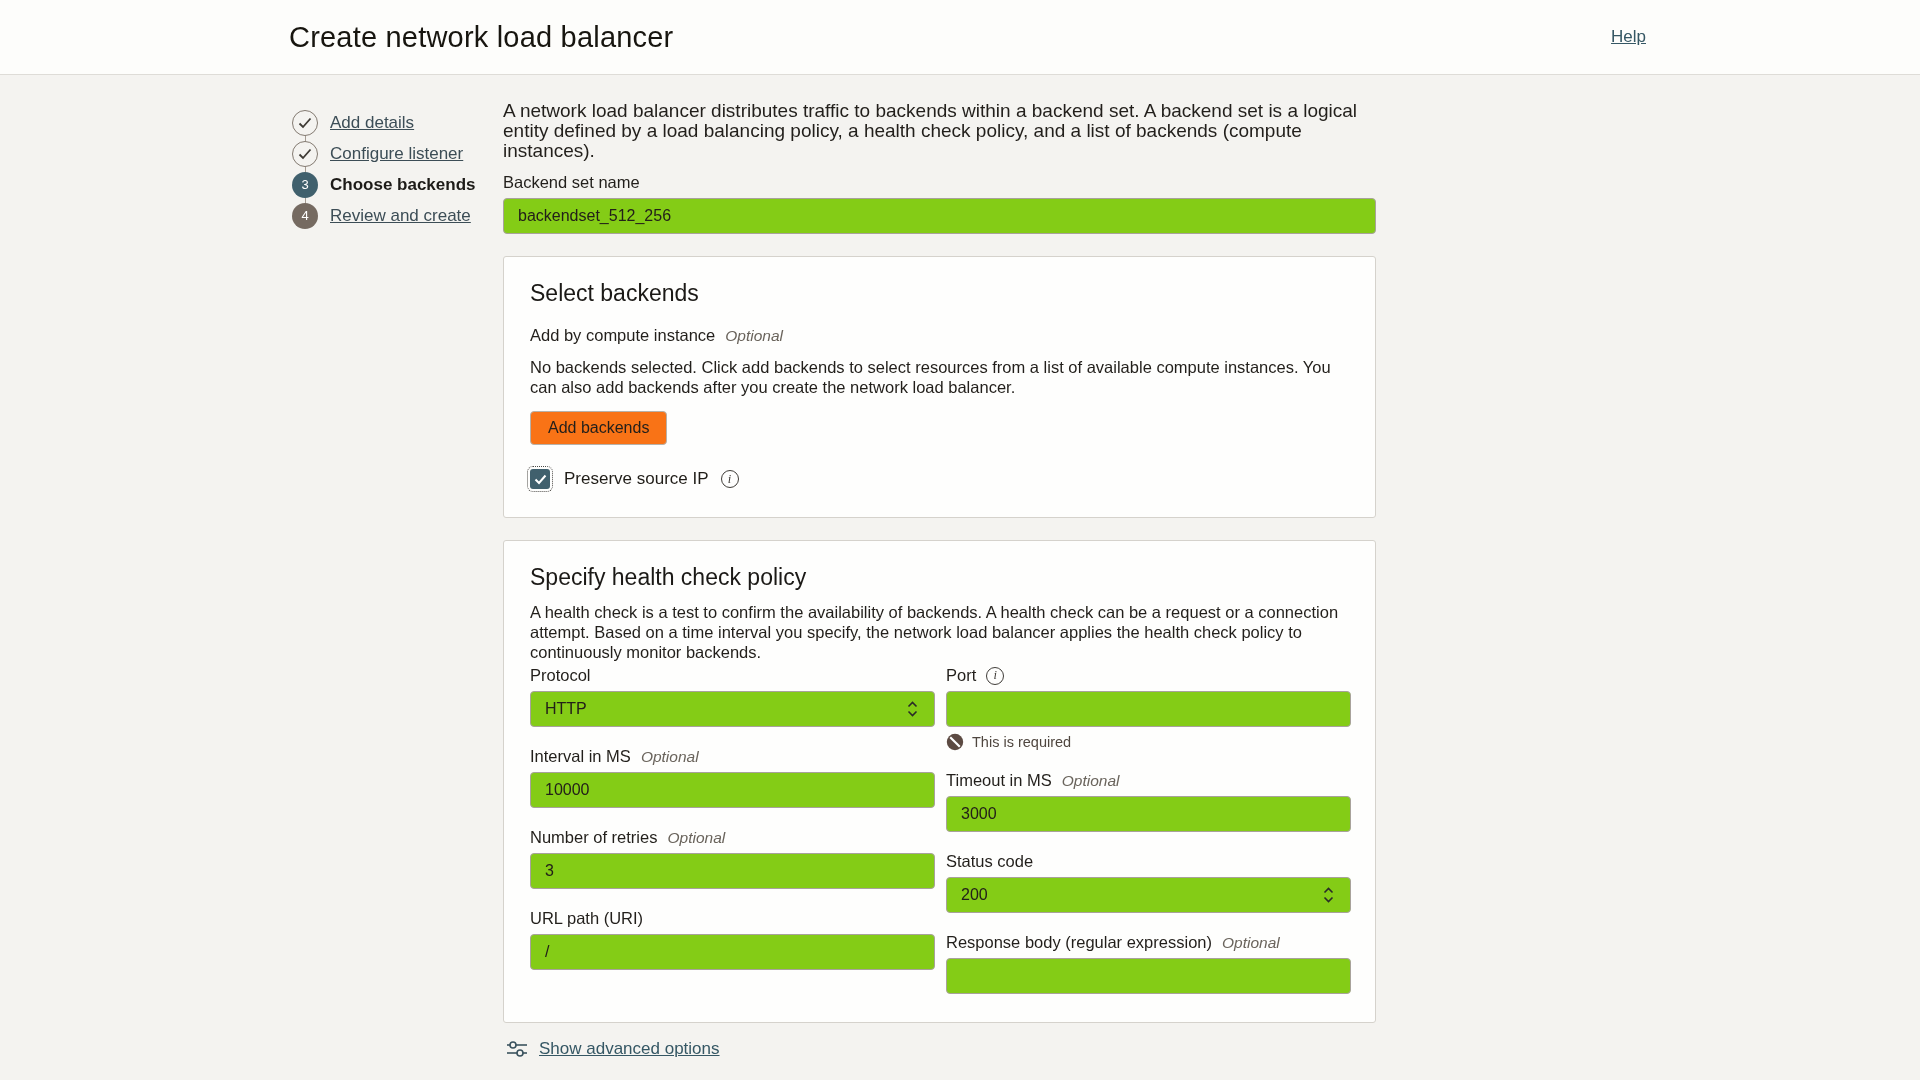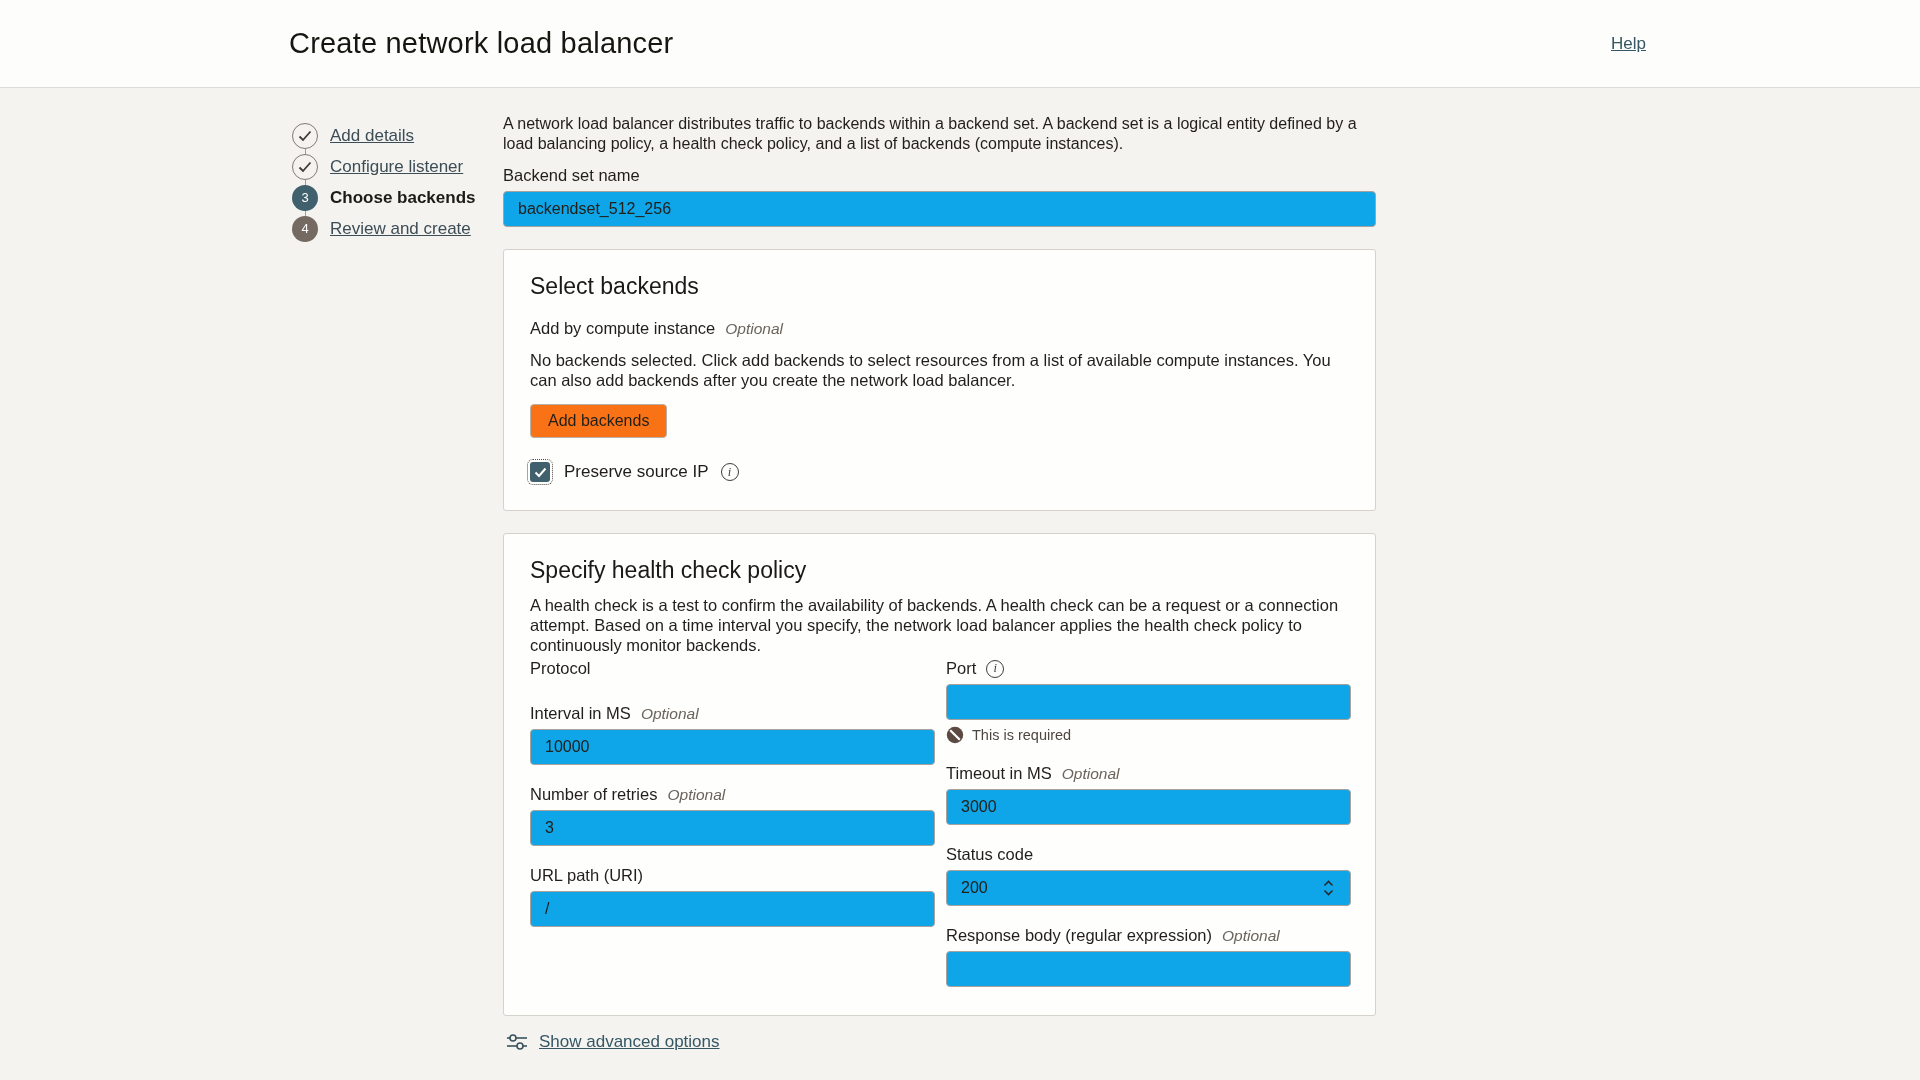--- a/index.html
+++ b/index.html
@@ -12,7 +12,7 @@
   }
   
   .topbar {
-    height:88px; background:#fdfdfb; border-bottom:1px solid #dedcd7;
+    height:75px; background:#fdfdfb; border-bottom:1px solid #dedcd7;
     display:flex; align-items:center; justify-content:space-between;
     padding:0 274px 0 289px;
   }

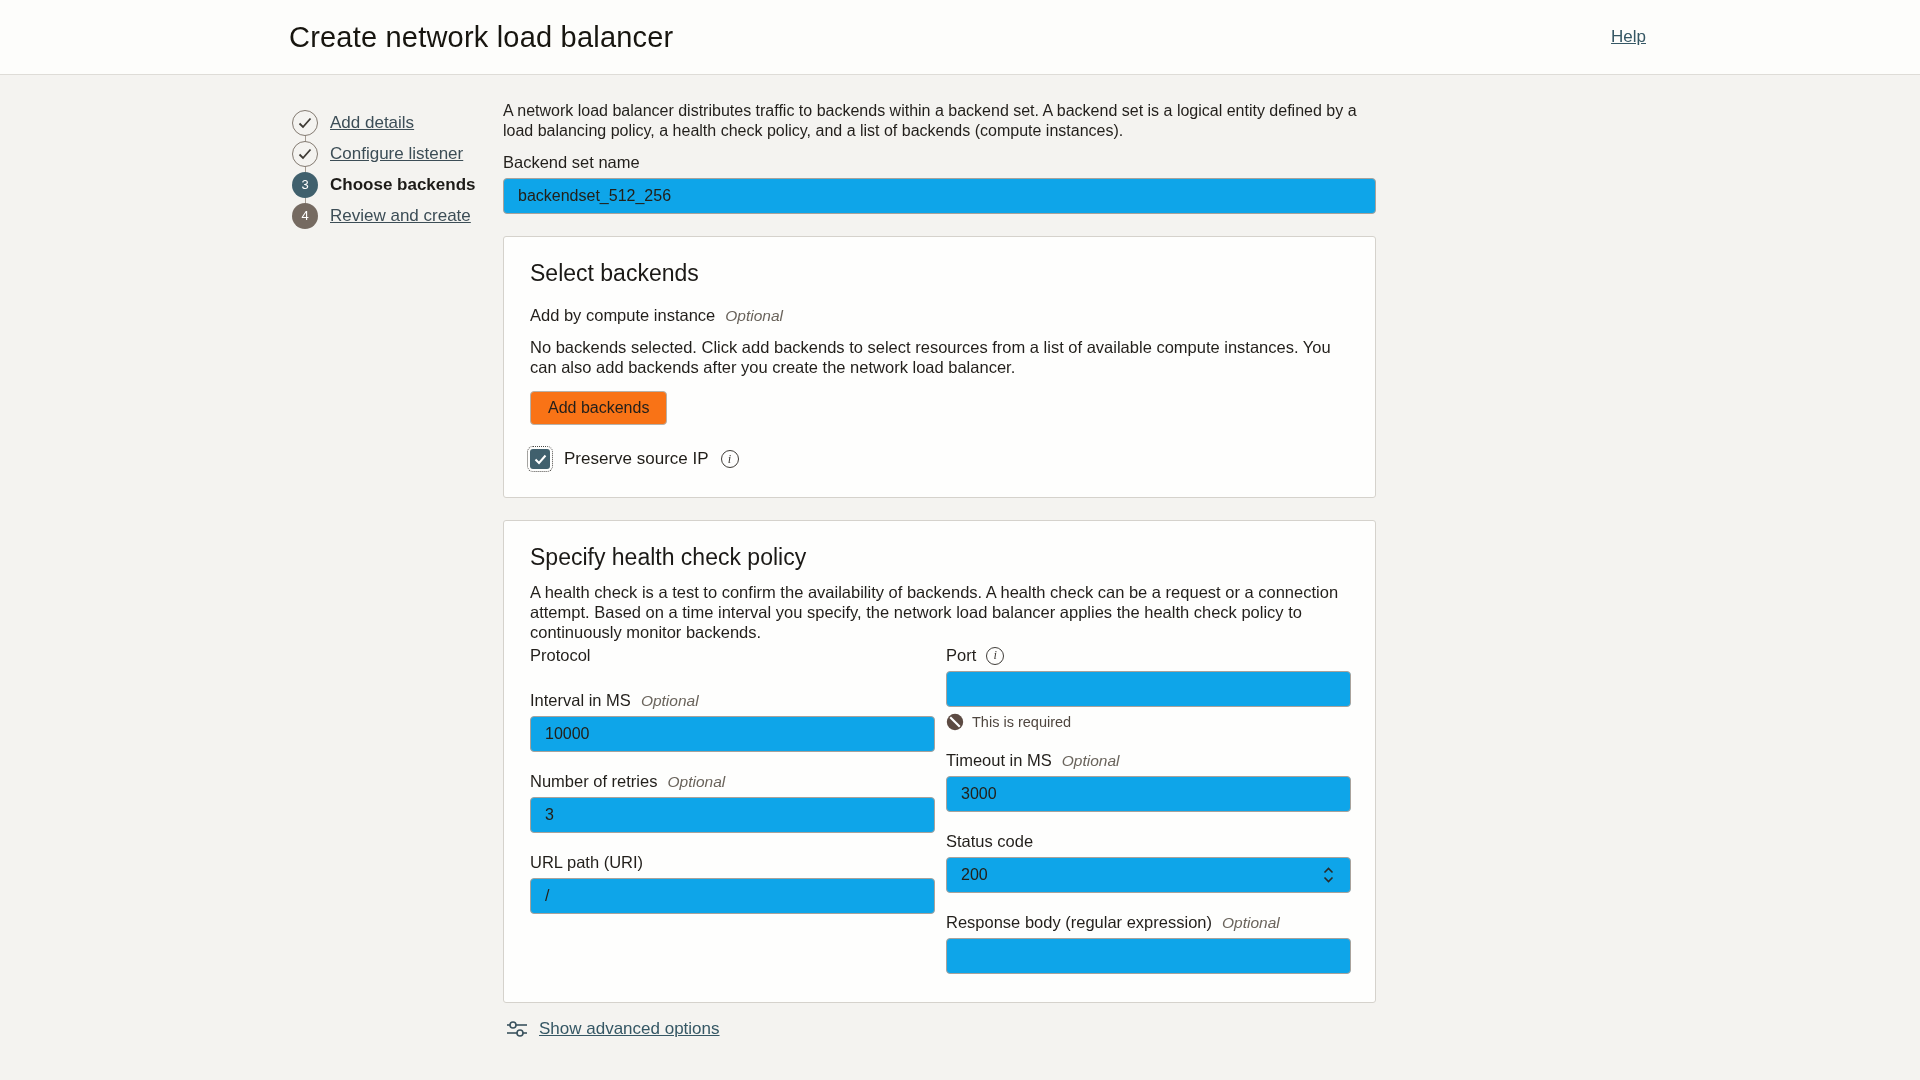--- a/index.html
+++ b/index.html
@@ -42,7 +42,7 @@
   .check-svg { width:14px; height:12px; }
 
   
-  .intro { font-size:16px; line-height:20px; color:#221f1b; }
+  .intro { font-size:19px; line-height:20px; color:#221f1b; }
   .field-label-row { display:flex; align-items:center; gap:10px; margin-bottom:6px; }
   .field-label { font-size:16.5px; line-height:19px; color:#221f1b; }
   .optional { font-size:15.5px; font-style:italic; color:#6a645c; }

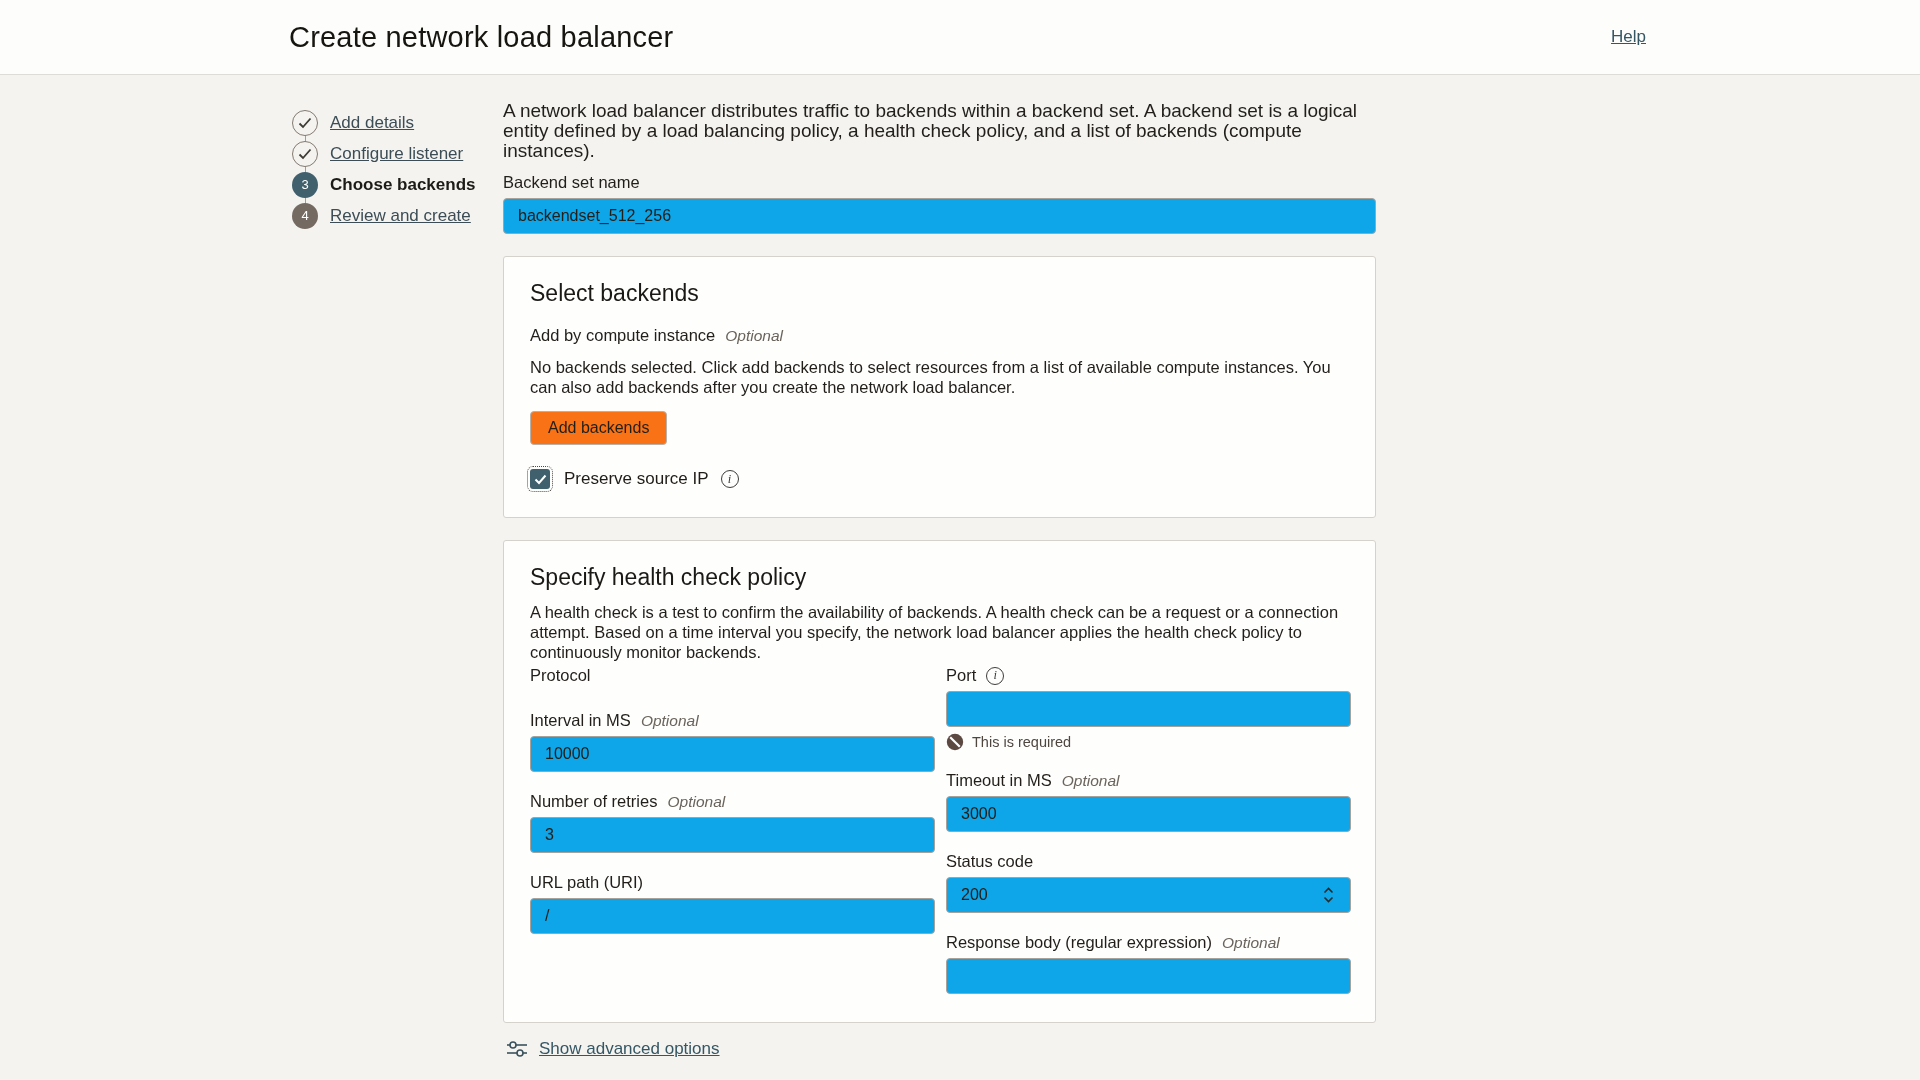--- a/index.html
+++ b/index.html
@@ -48,7 +48,7 @@
   .optional { font-size:15.5px; font-style:italic; color:#6a645c; }
   .backendset-label { margin-top:12px;align-items:flex-end; }
   input.text-input, .select-box {
-    width:100%; height:36px; background:#0ea5e9;
+    width:100%; height:36px; background:#84cc16;
     border:1px solid #a8a29b; border-radius:4px;
     font-family:"Liberation Sans", sans-serif;
     font-size:16px; color:#232019; padding:0 14px; outline:none;

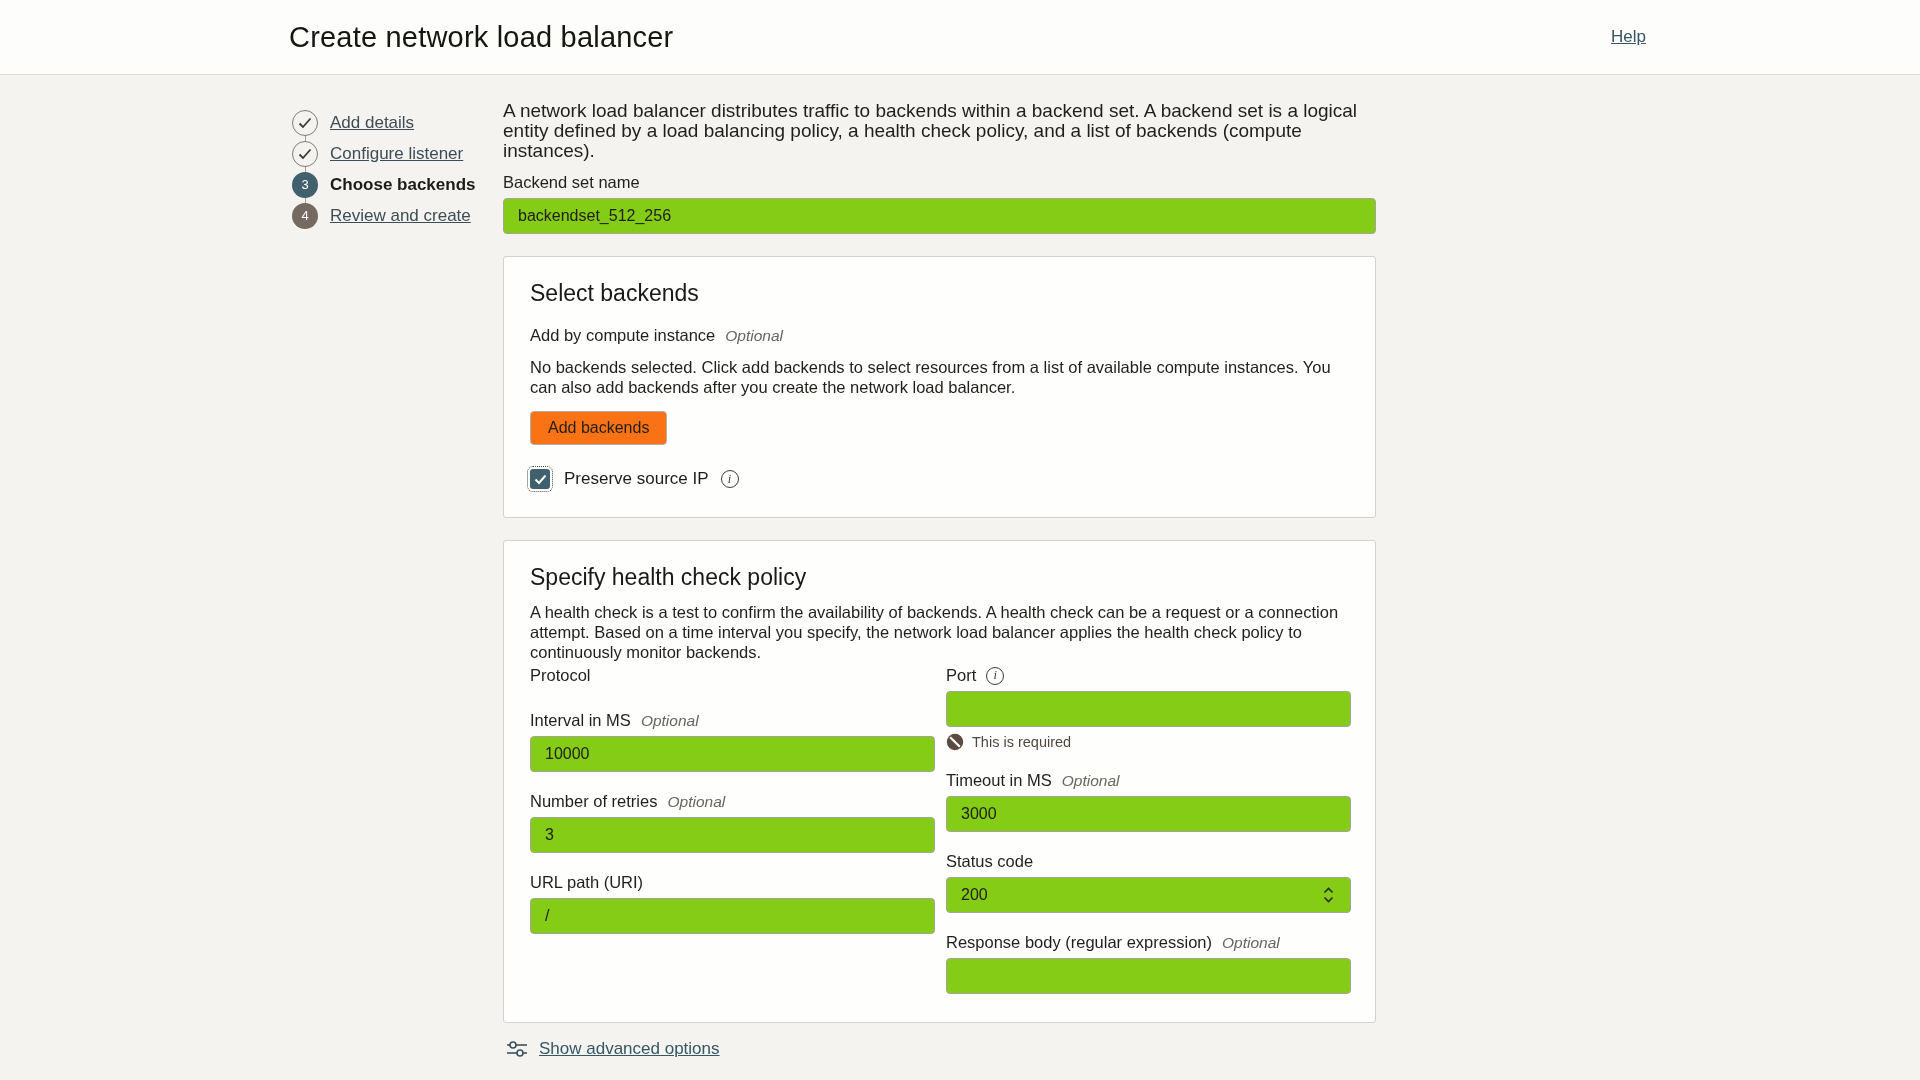--- a/index.html
+++ b/index.html
@@ -184,6 +184,17 @@
             <div class="field-label-row">
               <span class="field-label">Protocol</span>
             </div>
+            <div class="select-box">
+              <span>HTTP</span>
+              <span class="chevrons">
+                <svg width="11" height="7" viewBox="0 0 11 7">
+                    <path d="M1.5 5.5 L5.5 1.5 L9.5 5.5" fill="none" stroke="#2a2a28" stroke-width="1.6"></path>
+                  </svg>
+                <svg width="11" height="7" viewBox="0 0 11 7">
+                    <path d="M1.5 1.5 L5.5 5.5 L9.5 1.5" fill="none" stroke="#2a2a28" stroke-width="1.6"></path>
+                  </svg>
+              </span>
+            </div>
           </div>
 
           <div class="fgroup">

